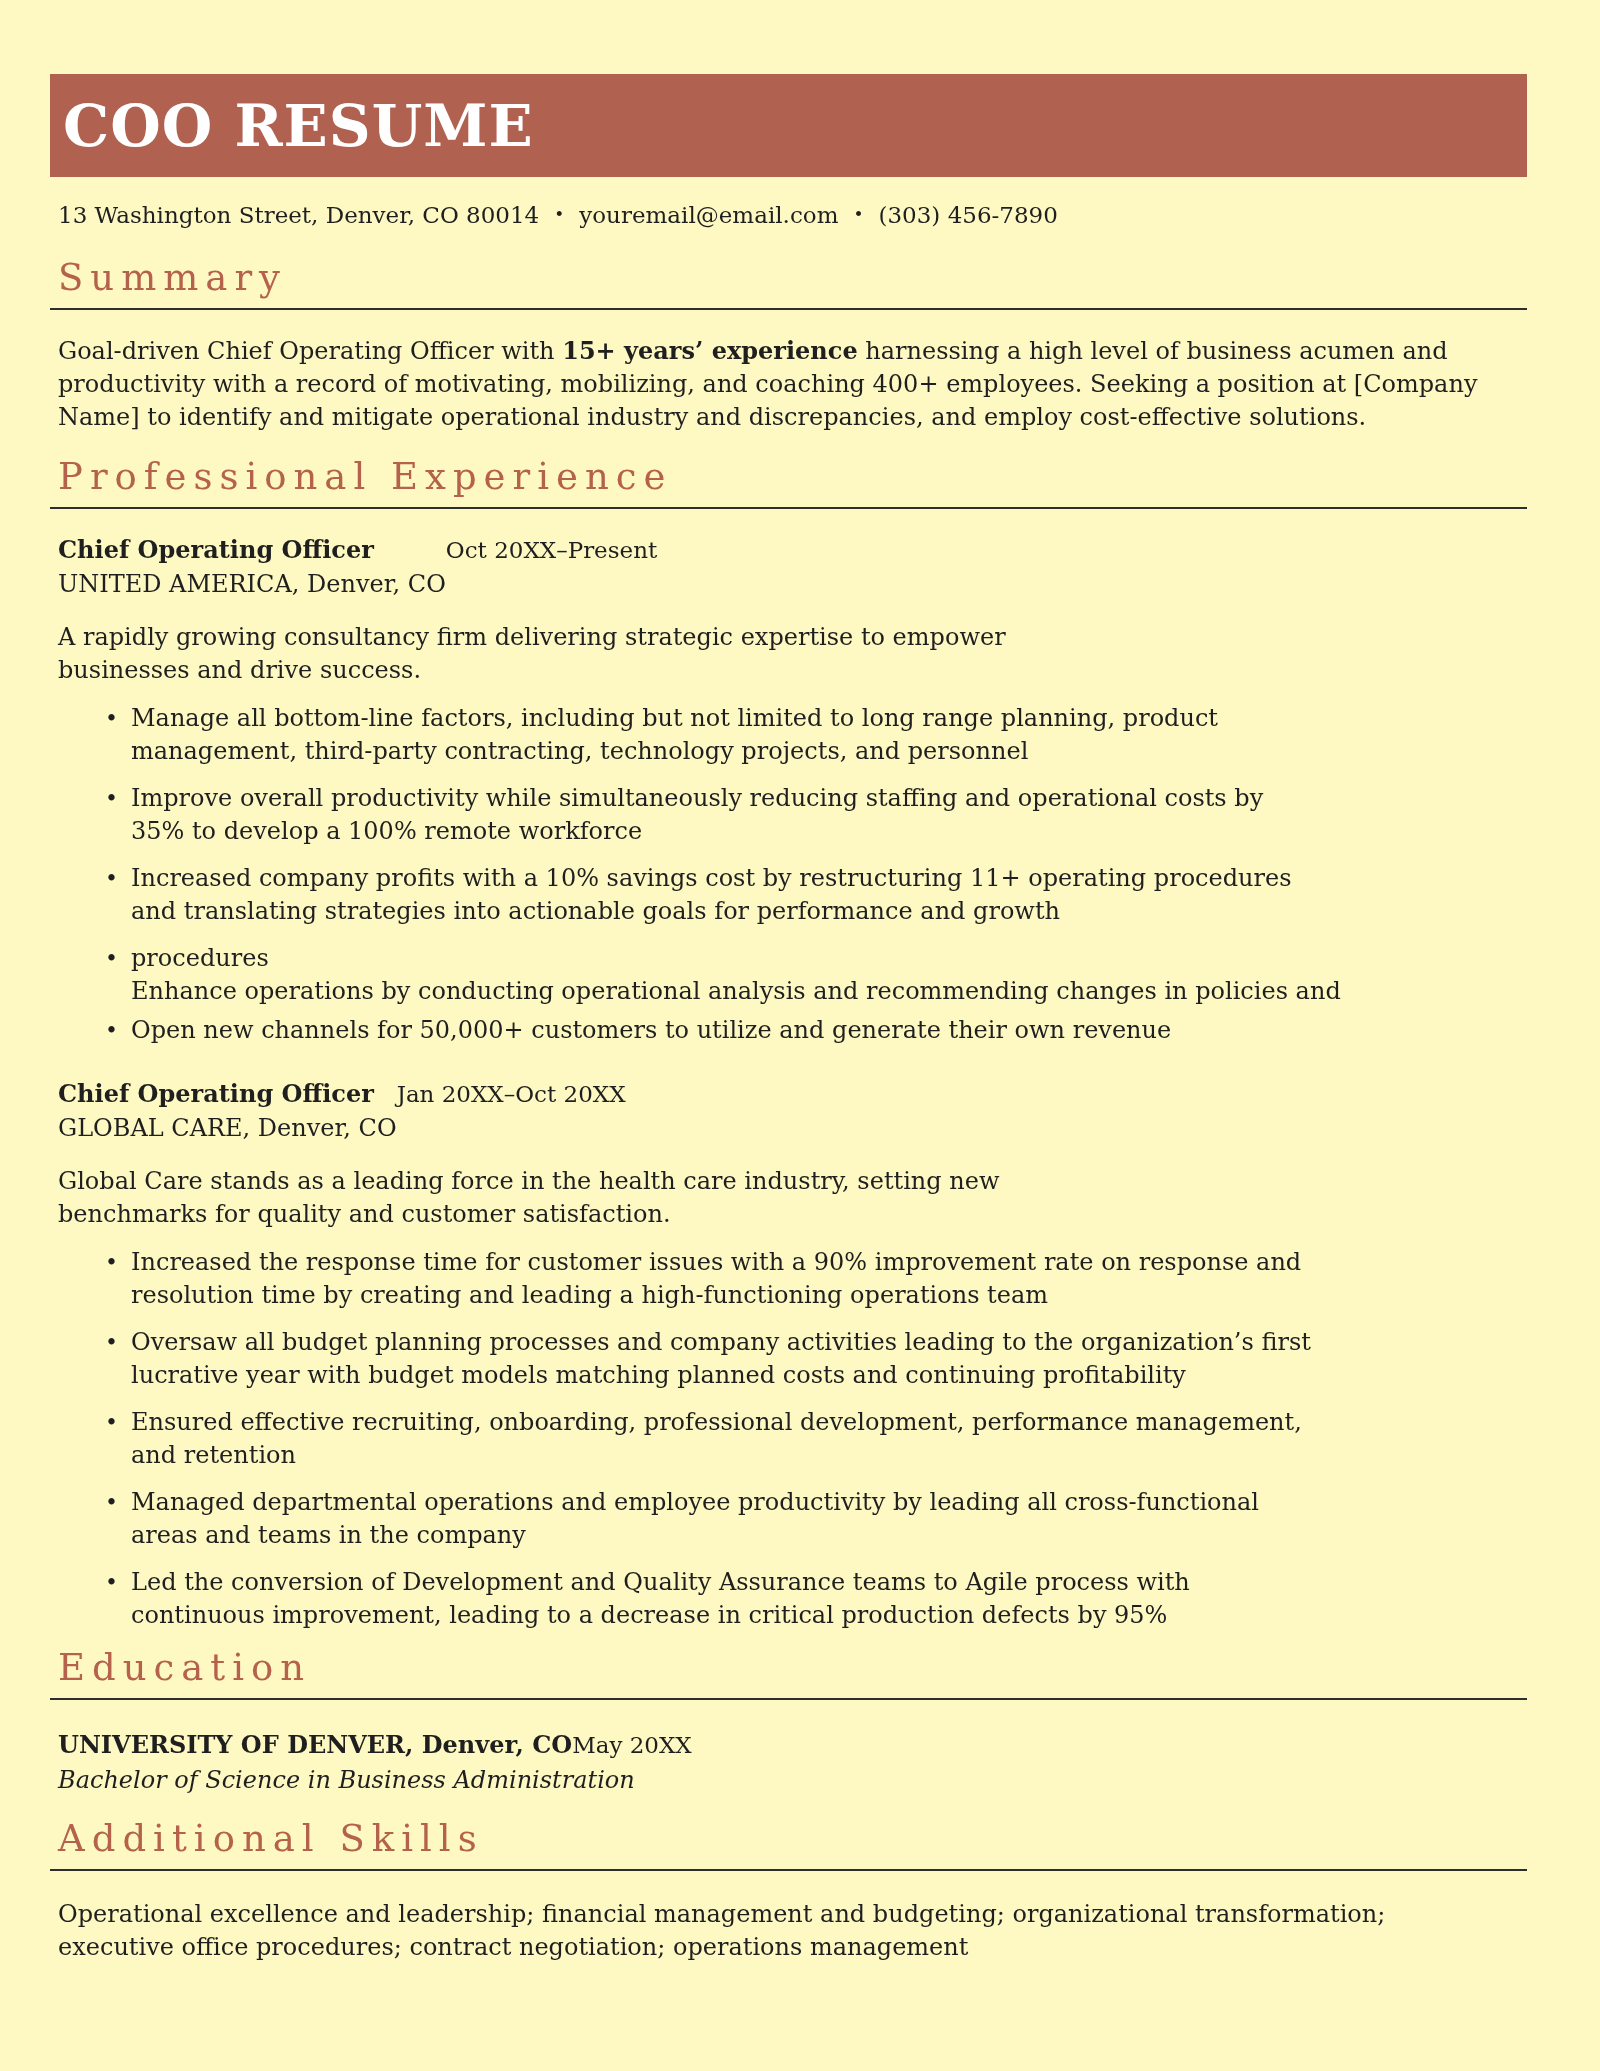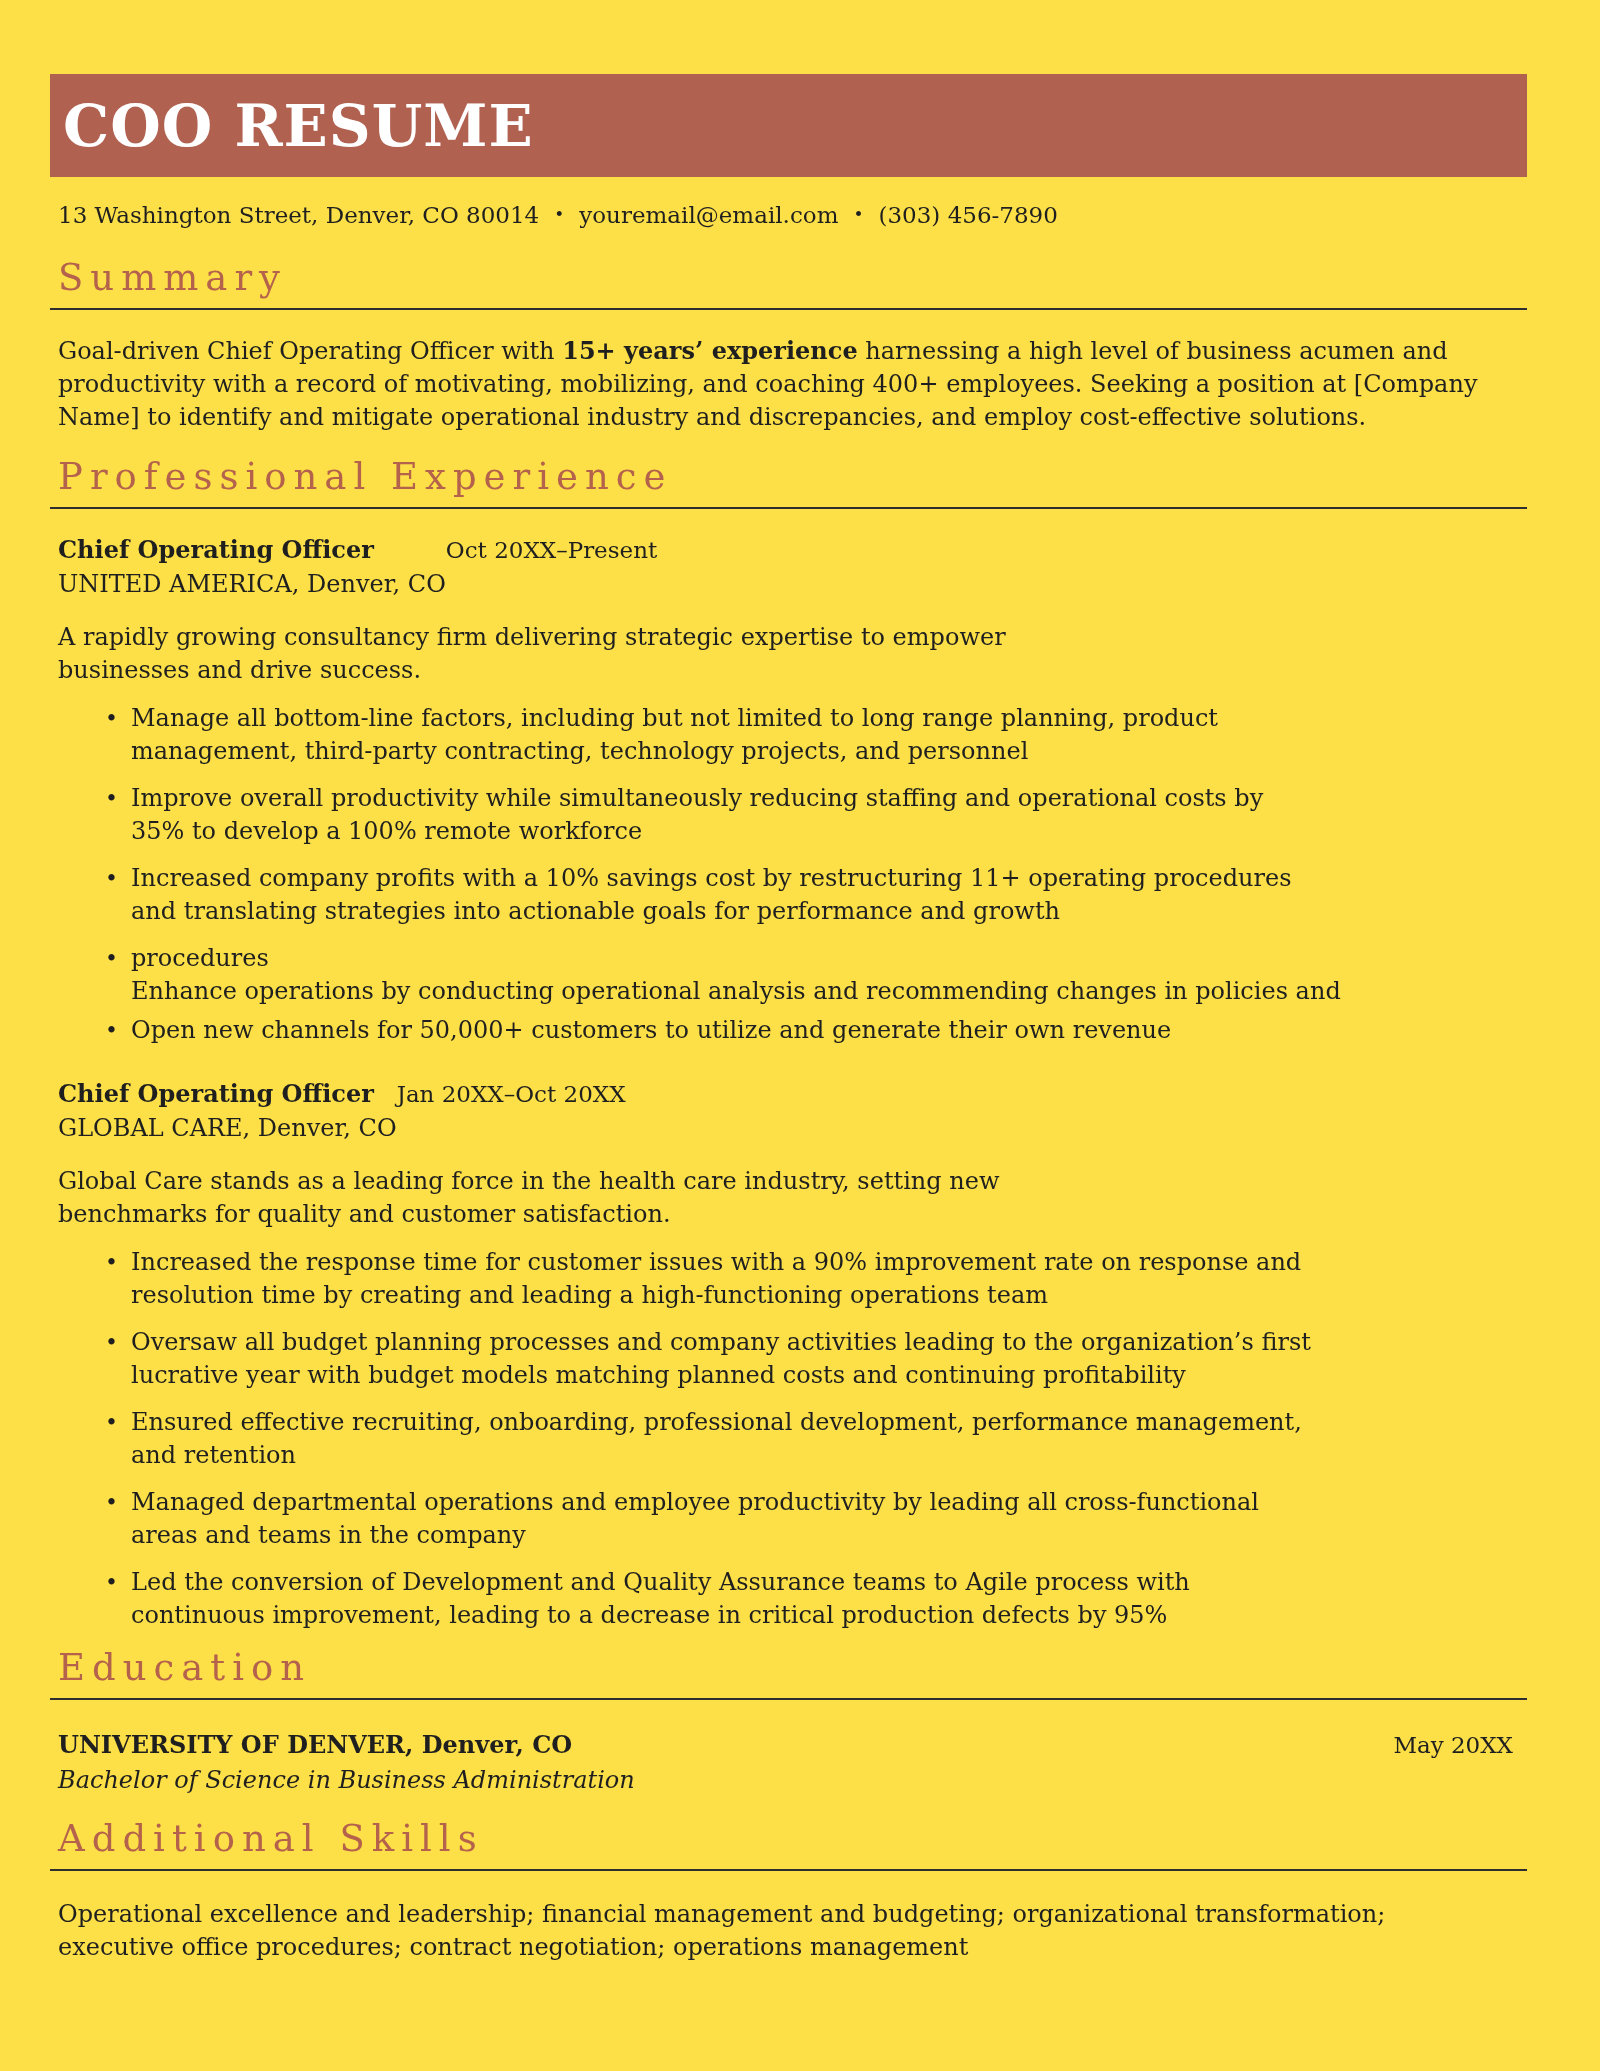--- a/index.html
+++ b/index.html
@@ -8,7 +8,7 @@
   html,body{margin:0;padding:0;background:#ffffff;}
   .page{
     width:1600px;height:2071px;box-sizing:border-box;overflow:hidden;
-    padding:74px 73px 0 50px;background:#fde047;
+    padding:74px 73px 0 50px;background:#fef9c3;
     font-family:"DejaVu Serif", serif;color:var(--text);
   }
   

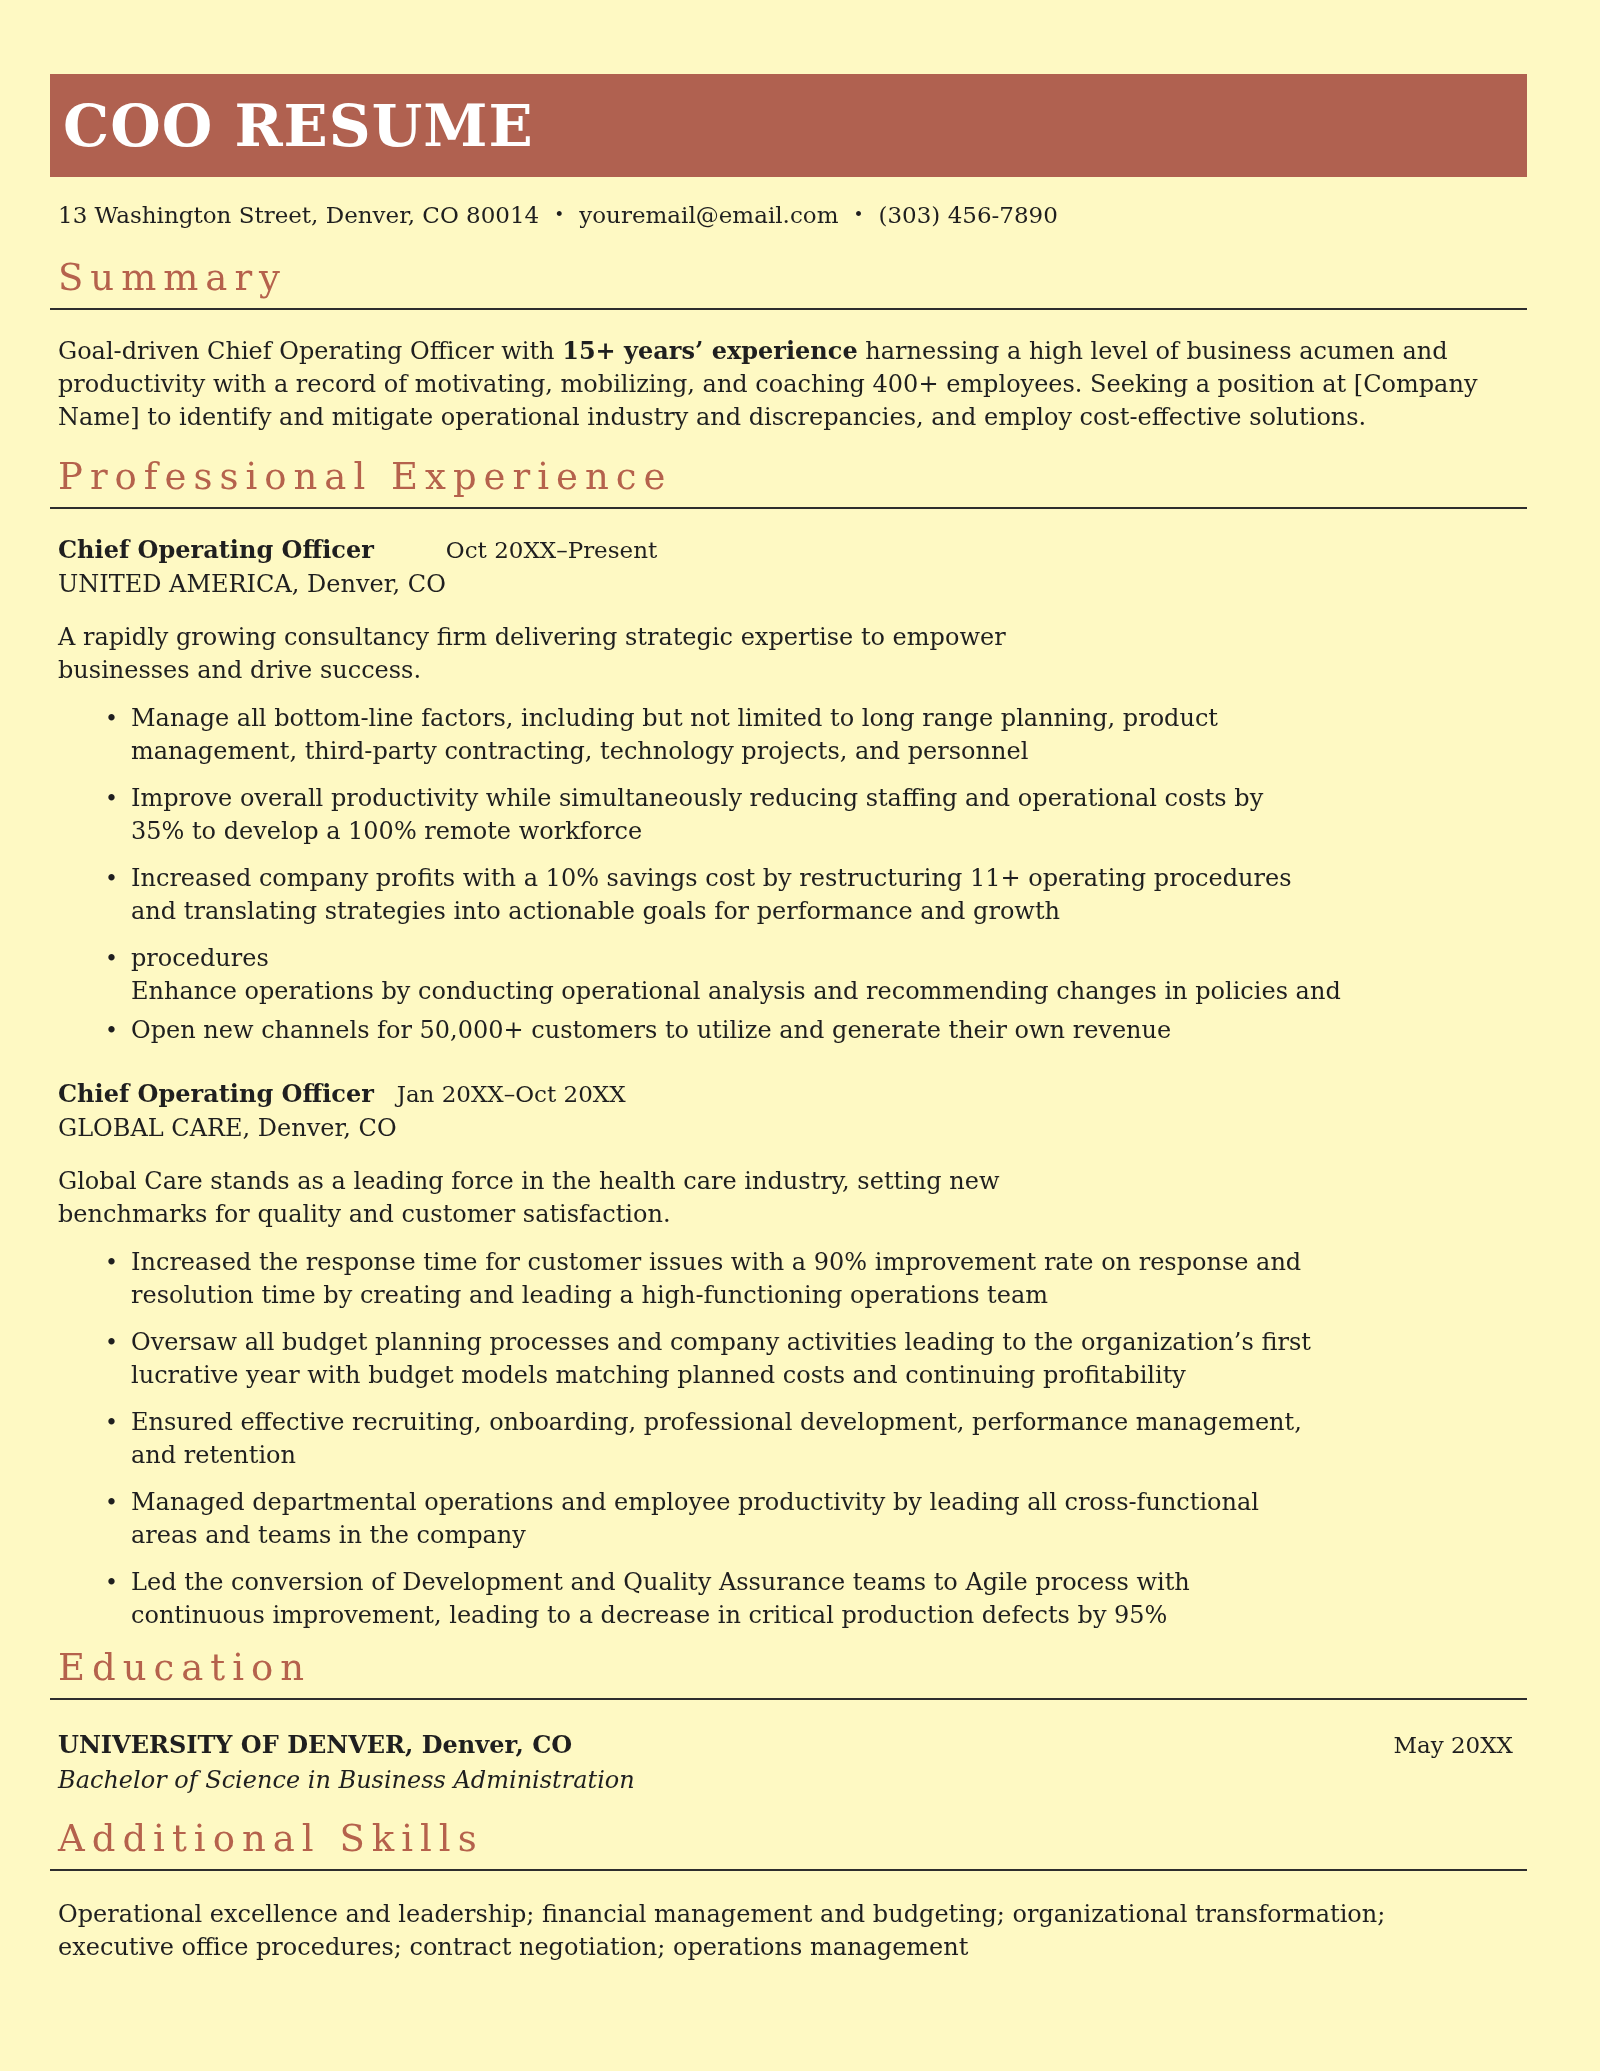--- a/index.html
+++ b/index.html
@@ -40,7 +40,7 @@
   .btext .bl{display:block;}
   
   .edu{margin:30px 0 0 8px;}
-  .edu-head{display:flex;justify-content:space-between;align-items:flex-start;}
+  .edu-head{display:flex;justify-content:flex-start;align-items:flex-start;}
   .edu-school{font-weight:bold;font-size:24px;line-height:30px;}
   .edu-dates{font-size:23px;line-height:30px;padding-right:14px;white-space:nowrap;}
   .edu-degree{font-style:italic;font-size:24px;line-height:32px;margin-top:4px;}

